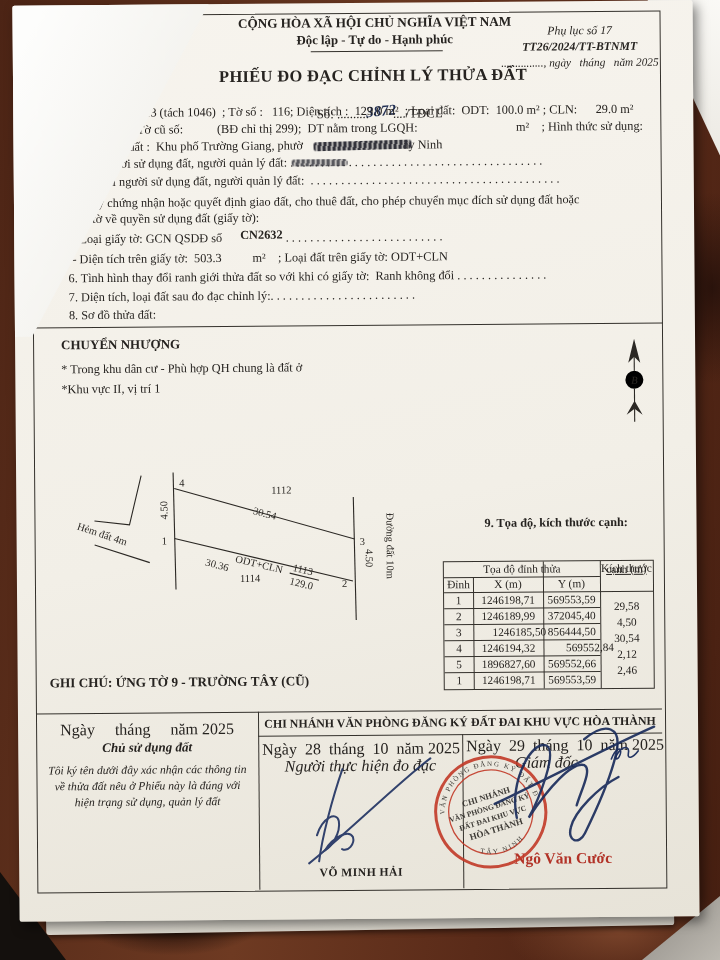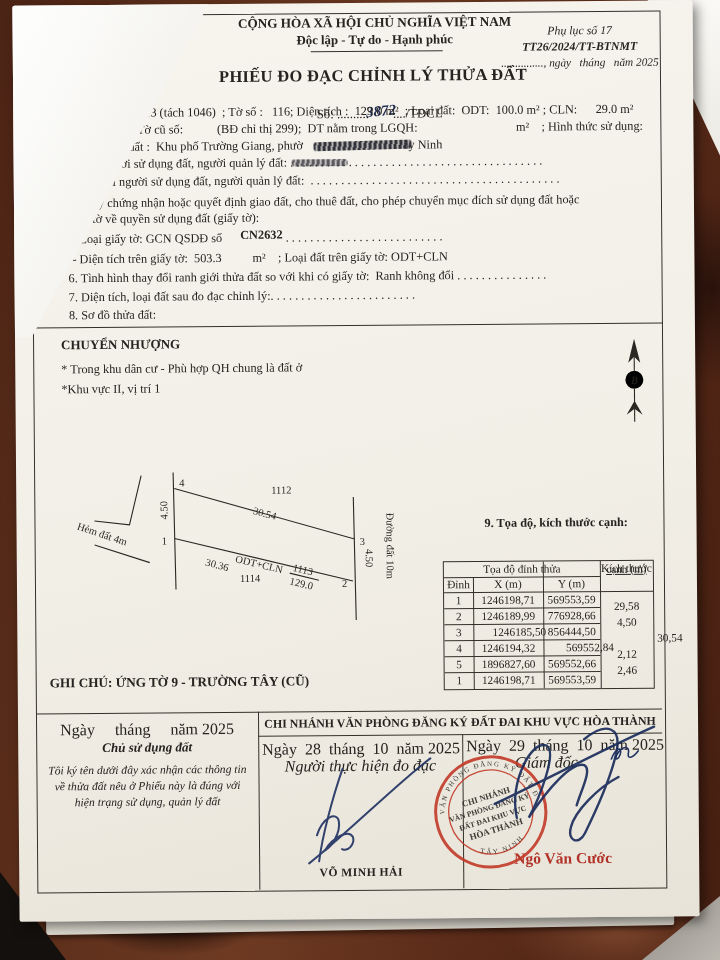--- a/index.html
+++ b/index.html
@@ -198,7 +198,7 @@
     <div class="cell" style="left:99px;top:32px;width:57px;">569553,59</div>
     <div class="cell" style="left:0;top:48px;width:29px;">2</div>
     <div class="cell" style="left:29px;top:48px;width:70px;">1246189,99</div>
-    <div class="cell" style="left:99px;top:48px;width:57px;">776928,66</div>
+    <div class="cell" style="left:99px;top:48px;width:57px;">372045,40</div>
     <div class="cell" style="left:0;top:64px;width:29px;">3</div>
     <div class="cell" style="left:29px;top:64px;width:92px;">1246185,50</div>
     <div class="cell" style="left:99px;top:64px;width:57px;">856444,50</div>

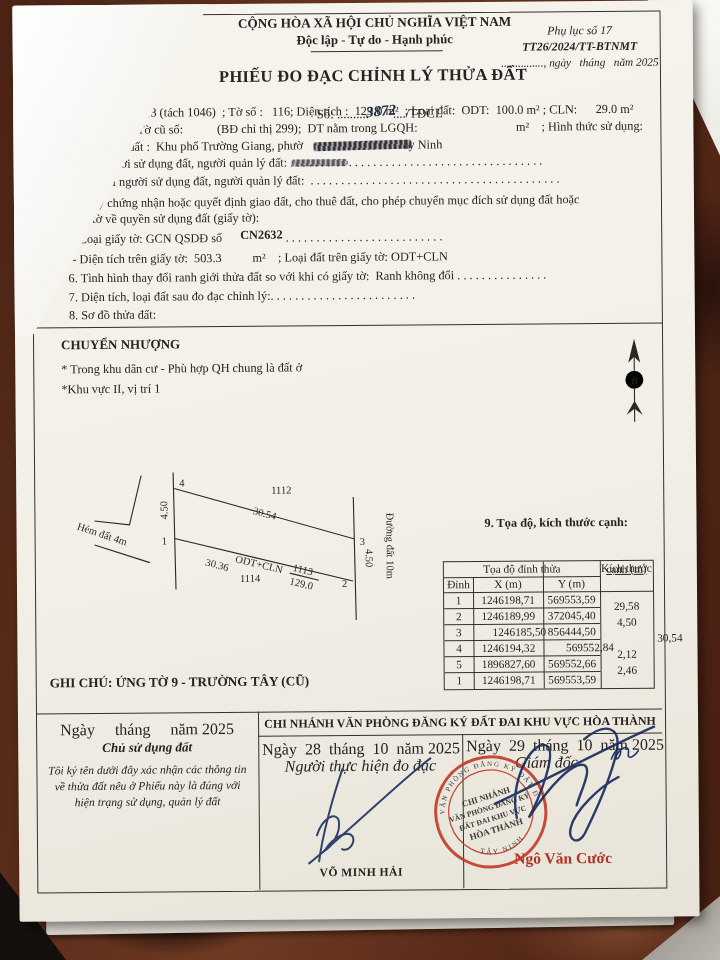--- a/index.html
+++ b/index.html
@@ -214,7 +214,7 @@
 
     <div class="cell" style="left:156px;top:39px;width:53px;">29,58</div>
     <div class="cell" style="left:156px;top:55px;width:53px;">4,50</div>
-    <div class="cell" style="left:156px;top:71px;width:53px;padding-left:43px;">30,54</div>
+    <div class="cell" style="left:156px;top:71px;width:53px;">30,54</div>
     <div class="cell" style="left:156px;top:87px;width:53px;">2,12</div>
     <div class="cell" style="left:156px;top:103px;width:53px;">2,46</div>
   </div>

